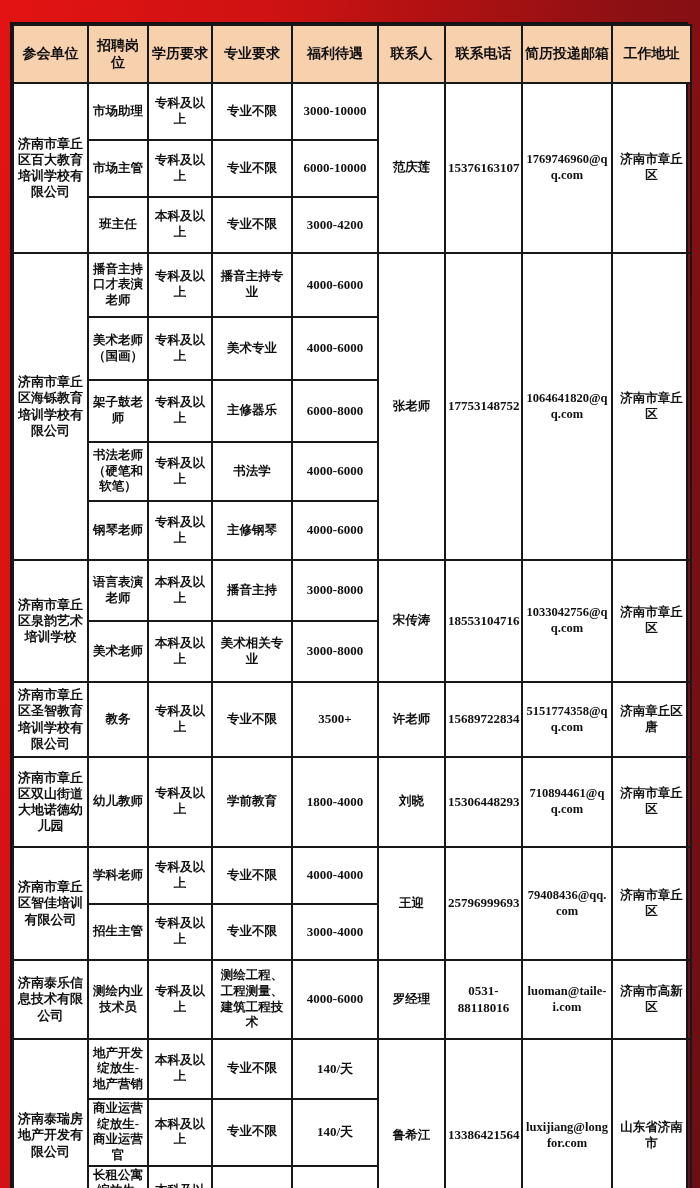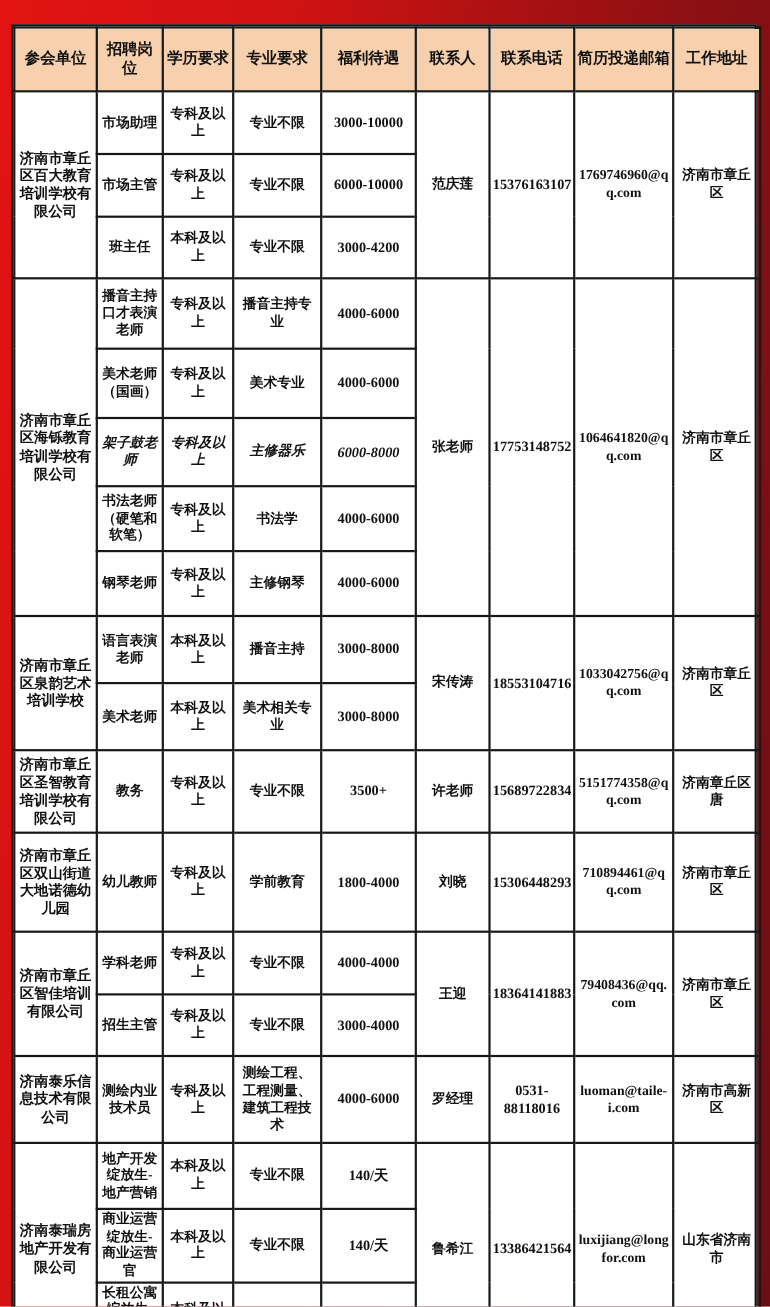--- a/index.html
+++ b/index.html
@@ -125,7 +125,7 @@
             <td>美术专业</td>
             <td class="num">4000-6000</td>
           </tr>
-          <tr style="height: 62px; font-style: italic;">
+          <tr style="height: 62px;">
             <td>架子鼓老师</td>
             <td>专科及以上</td>
             <td>主修器乐</td>

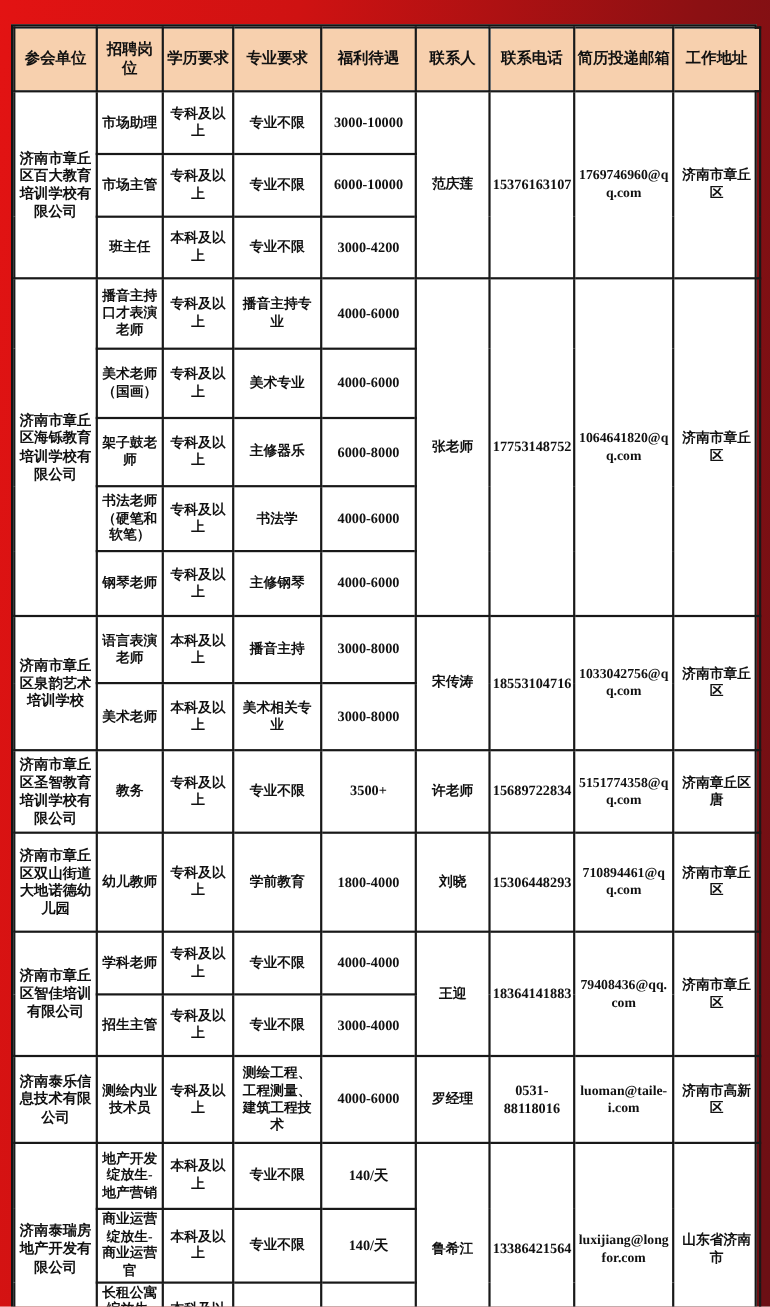--- a/index.html
+++ b/index.html
@@ -189,7 +189,7 @@
             <td>专业不限</td>
             <td class="num">4000-4000</td>
             <td rowspan="2">王迎</td>
-            <td class="num" rowspan="2">18364141883</td>
+            <td class="num" rowspan="2">25796999693</td>
             <td class="email" rowspan="2">79408436@qq.com</td>
             <td rowspan="2">济南市章丘区</td>
           </tr>

